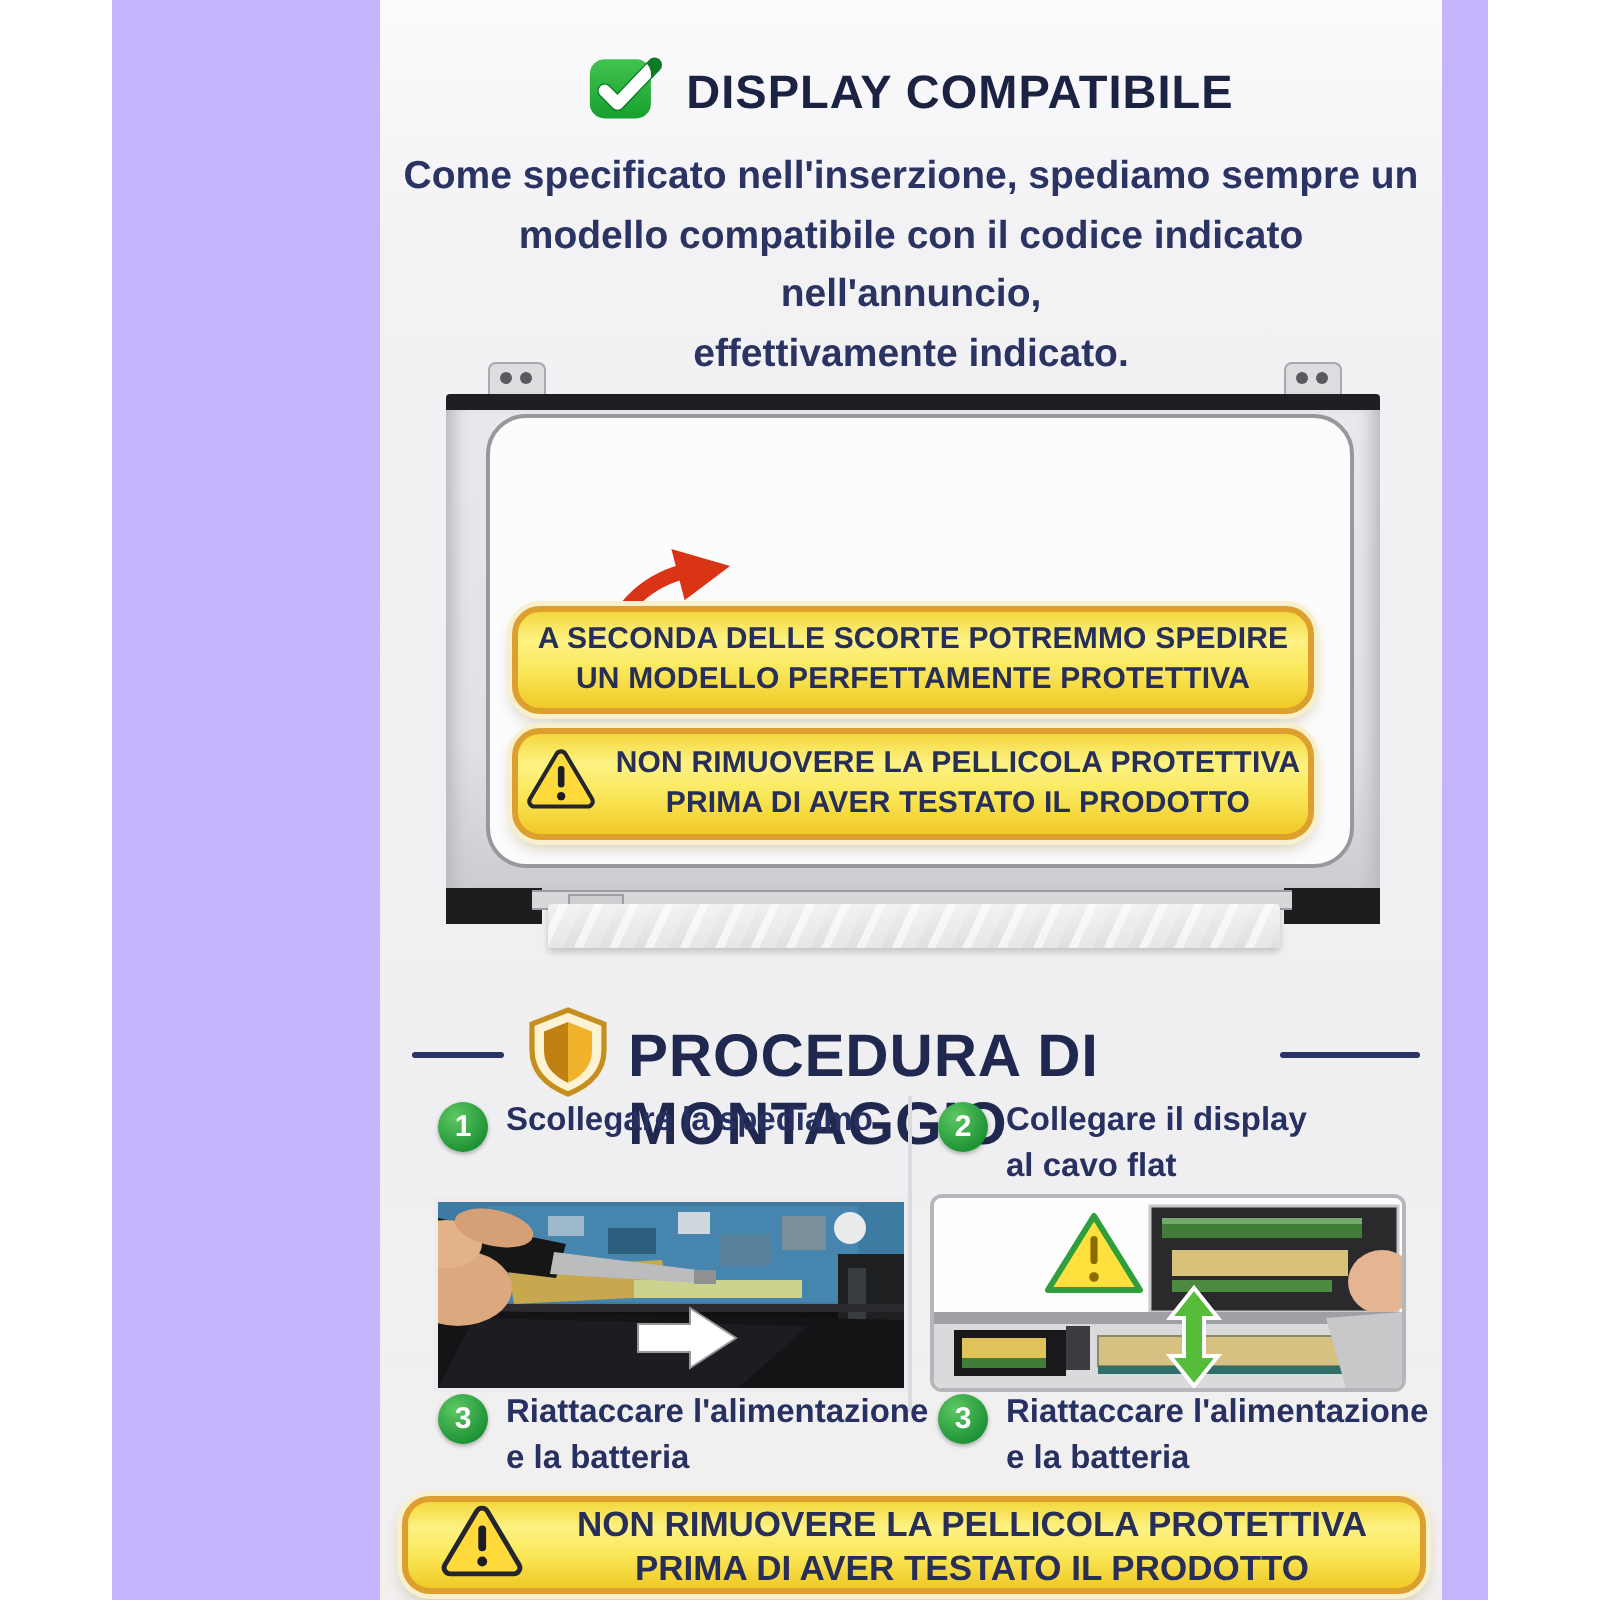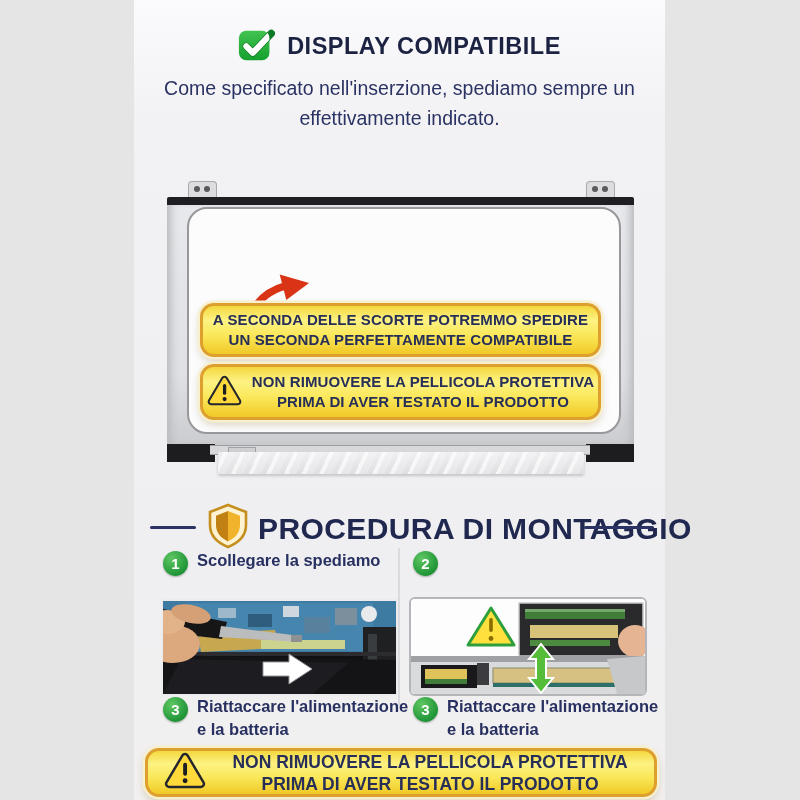--- a/index.html
+++ b/index.html
@@ -4,7 +4,7 @@
 <style>
   html,body{margin:0;padding:0;background:#ffffff;}
   body{font-family:"Liberation Sans", sans-serif;}
-  .canvas{position:relative;width:800px;height:800px;background:#e5e5e5;overflow:hidden;margin:0 auto;}
+  .canvas{position:relative;width:688px;height:800px;background:#c4b5fd;overflow:hidden;margin:0 auto;}
   .abs{position:absolute;}
   .col-bg{left:134px;top:0;width:531px;height:800px;
     background:linear-gradient(180deg,#fbfbfd 0%,#f2f2f5 15%,#efeff2 70%,#f2f0ef 100%);}

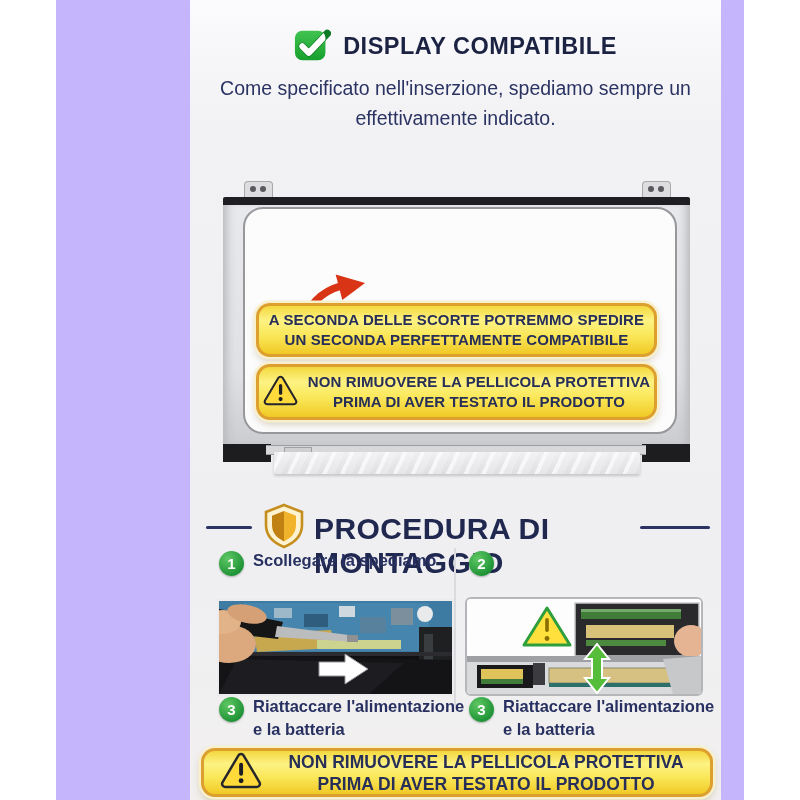--- a/index.html
+++ b/index.html
@@ -12,7 +12,7 @@
   .hdr{left:134px;top:26px;width:531px;height:40px;display:flex;align-items:center;justify-content:center;gap:12px;}
   .page-title{font-size:23.5px;font-weight:700;color:#1c2342;letter-spacing:.5px;}
   
-  .intro{left:140px;top:74px;width:519px;text-align:center;color:#2b3362;font-size:19.5px;line-height:29.5px;font-weight:400;}
+  .intro{left:140px;top:74px;width:519px;text-align:center;color:#2b3362;font-size:19.5px;line-height:29.5px;font-weight:700;}
   
   .bracket{width:27px;height:16px;background:#dddddf;border:1px solid #a9a9ad;border-bottom:none;border-radius:4px 4px 0 0;}
   .bracket .hole{position:absolute;top:4px;width:6px;height:6px;border-radius:50%;background:#59595e;}

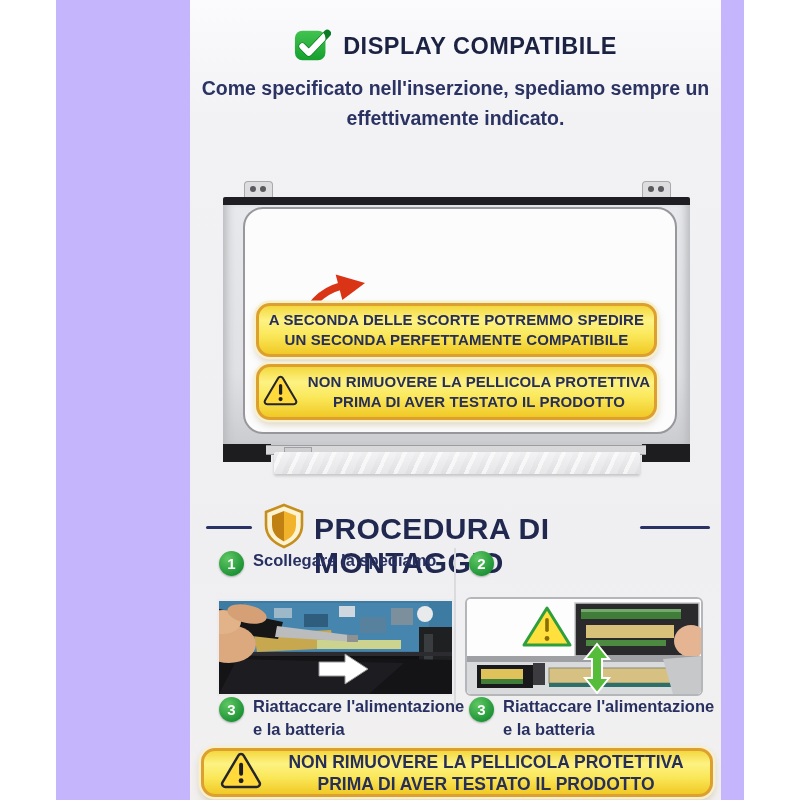--- a/index.html
+++ b/index.html
@@ -88,6 +88,7 @@
 
   <div class="abs intro">
     <div>Come specificato nell'inserzione, spediamo sempre un</div>
+    <div>modello compatibile con il codice indicato nell'annuncio,</div>
     <div>effettivamente indicato.</div>
   </div>
 

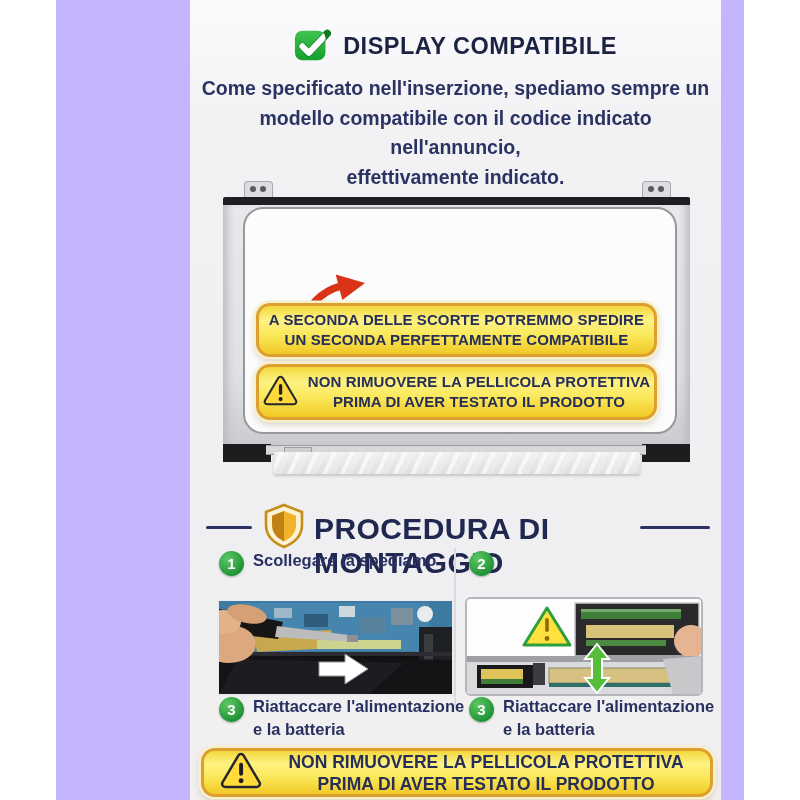--- a/index.html
+++ b/index.html
@@ -119,7 +119,7 @@
   <div class="abs ybanner stock-banner">
     <div class="txt">
       <div>A SECONDA DELLE SCORTE POTREMMO SPEDIRE</div>
-      <div>UN SECONDA PERFETTAMENTE COMPATIBILE</div>
+      <div>UN MODELLO PERFETTAMENTE PROTETTIVA</div>
     </div>
   </div>
 

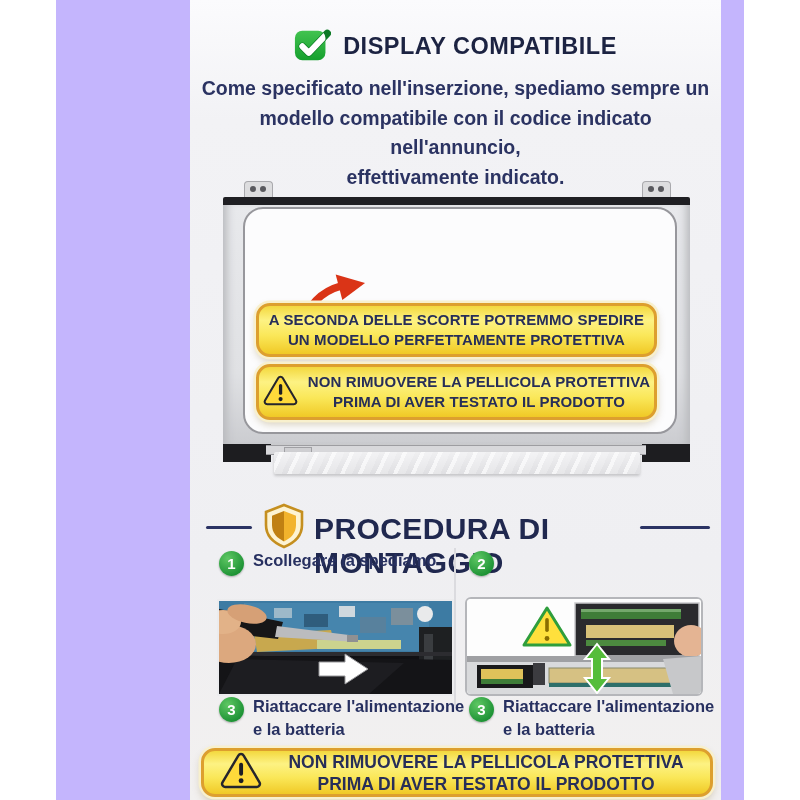--- a/index.html
+++ b/index.html
@@ -156,6 +156,10 @@
   </div>
 
   <div class="abs badge" style="left:413px;top:551px;">2</div>
+  <div class="abs step-label" style="left:447px;top:549px;">
+    <div>Collegare il display</div>
+    <div>al cavo flat</div>
+  </div>
 
   <div class="abs photo photo-left">
     <svg viewBox="0 0 233 93" preserveAspectRatio="none">

